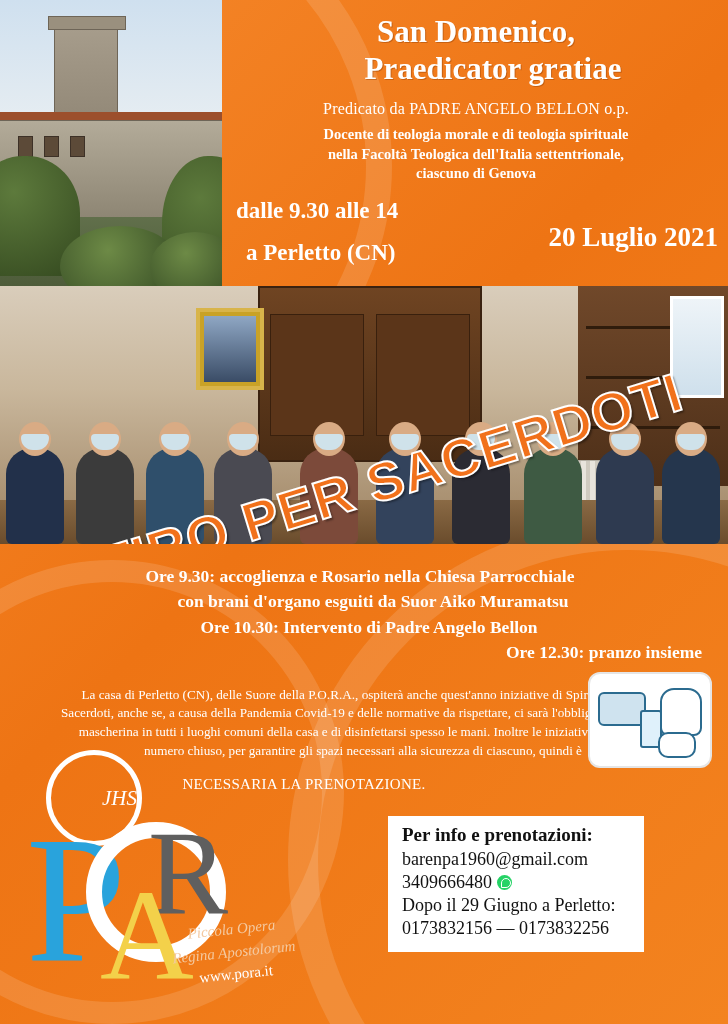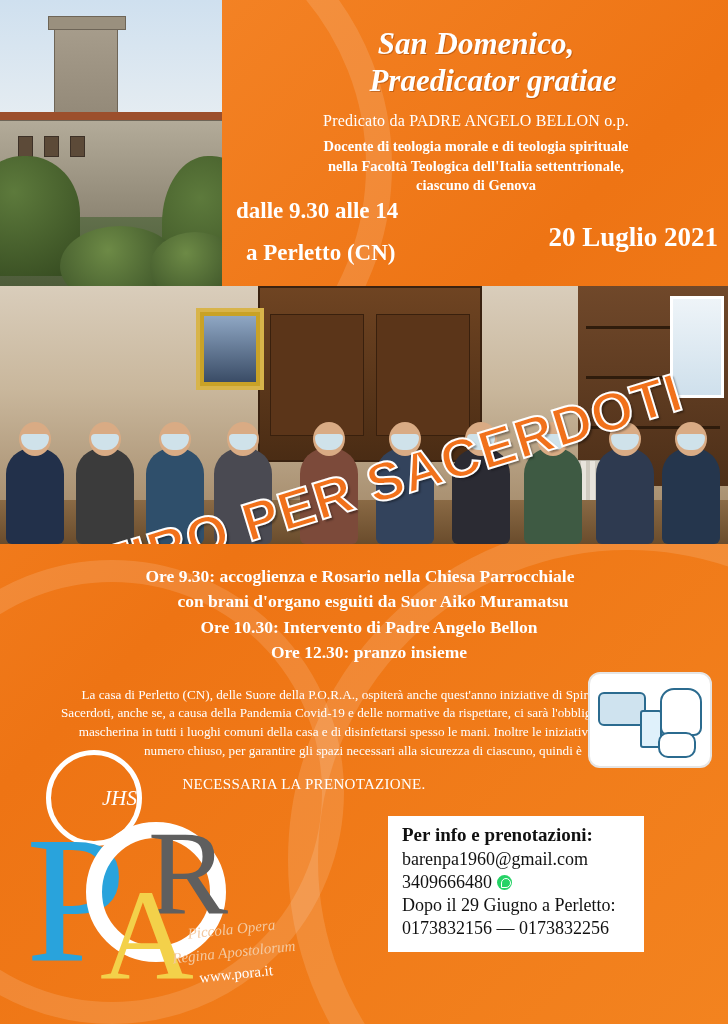--- a/index.html
+++ b/index.html
@@ -89,12 +89,11 @@
     text-align: center;
   }
   .title-main {
-    font-style: italic;
     font-weight: bold;
     font-size: 31px;
     line-height: 1.18;
     text-shadow: 1px 1px 0 rgba(120,50,0,0.35);
-    margin-top: 26px;
+    margin-top: 14px;
   }
   .title-main .l2 { display:block; padding-left: 34px; }
   .subtitle1 {

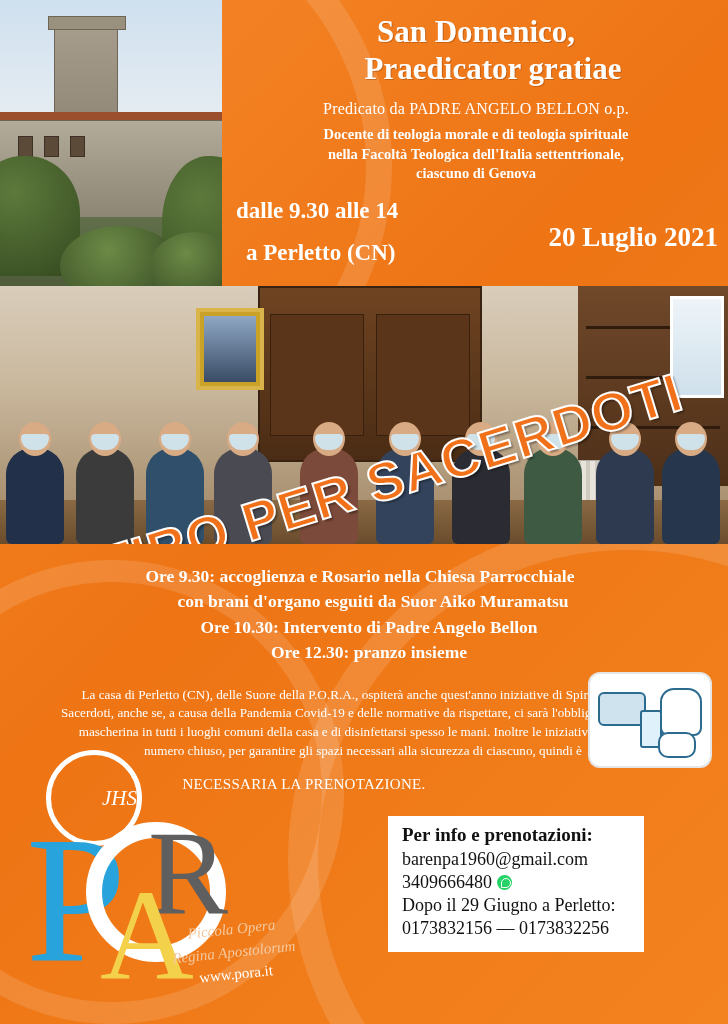--- a/index.html
+++ b/index.html
@@ -230,7 +230,7 @@
   .prog-l1 { text-align: center; }
   .prog-l2 { text-align: center; padding-left: 26px; }
   .prog-l3 { text-align: center; padding-left: 18px; }
-  .prog-l4 { text-align: center; padding-left: 18px; }
+  .prog-l4 { text-align: right; padding-left: 18px; }
 
   .paragraph {
     position: relative;

